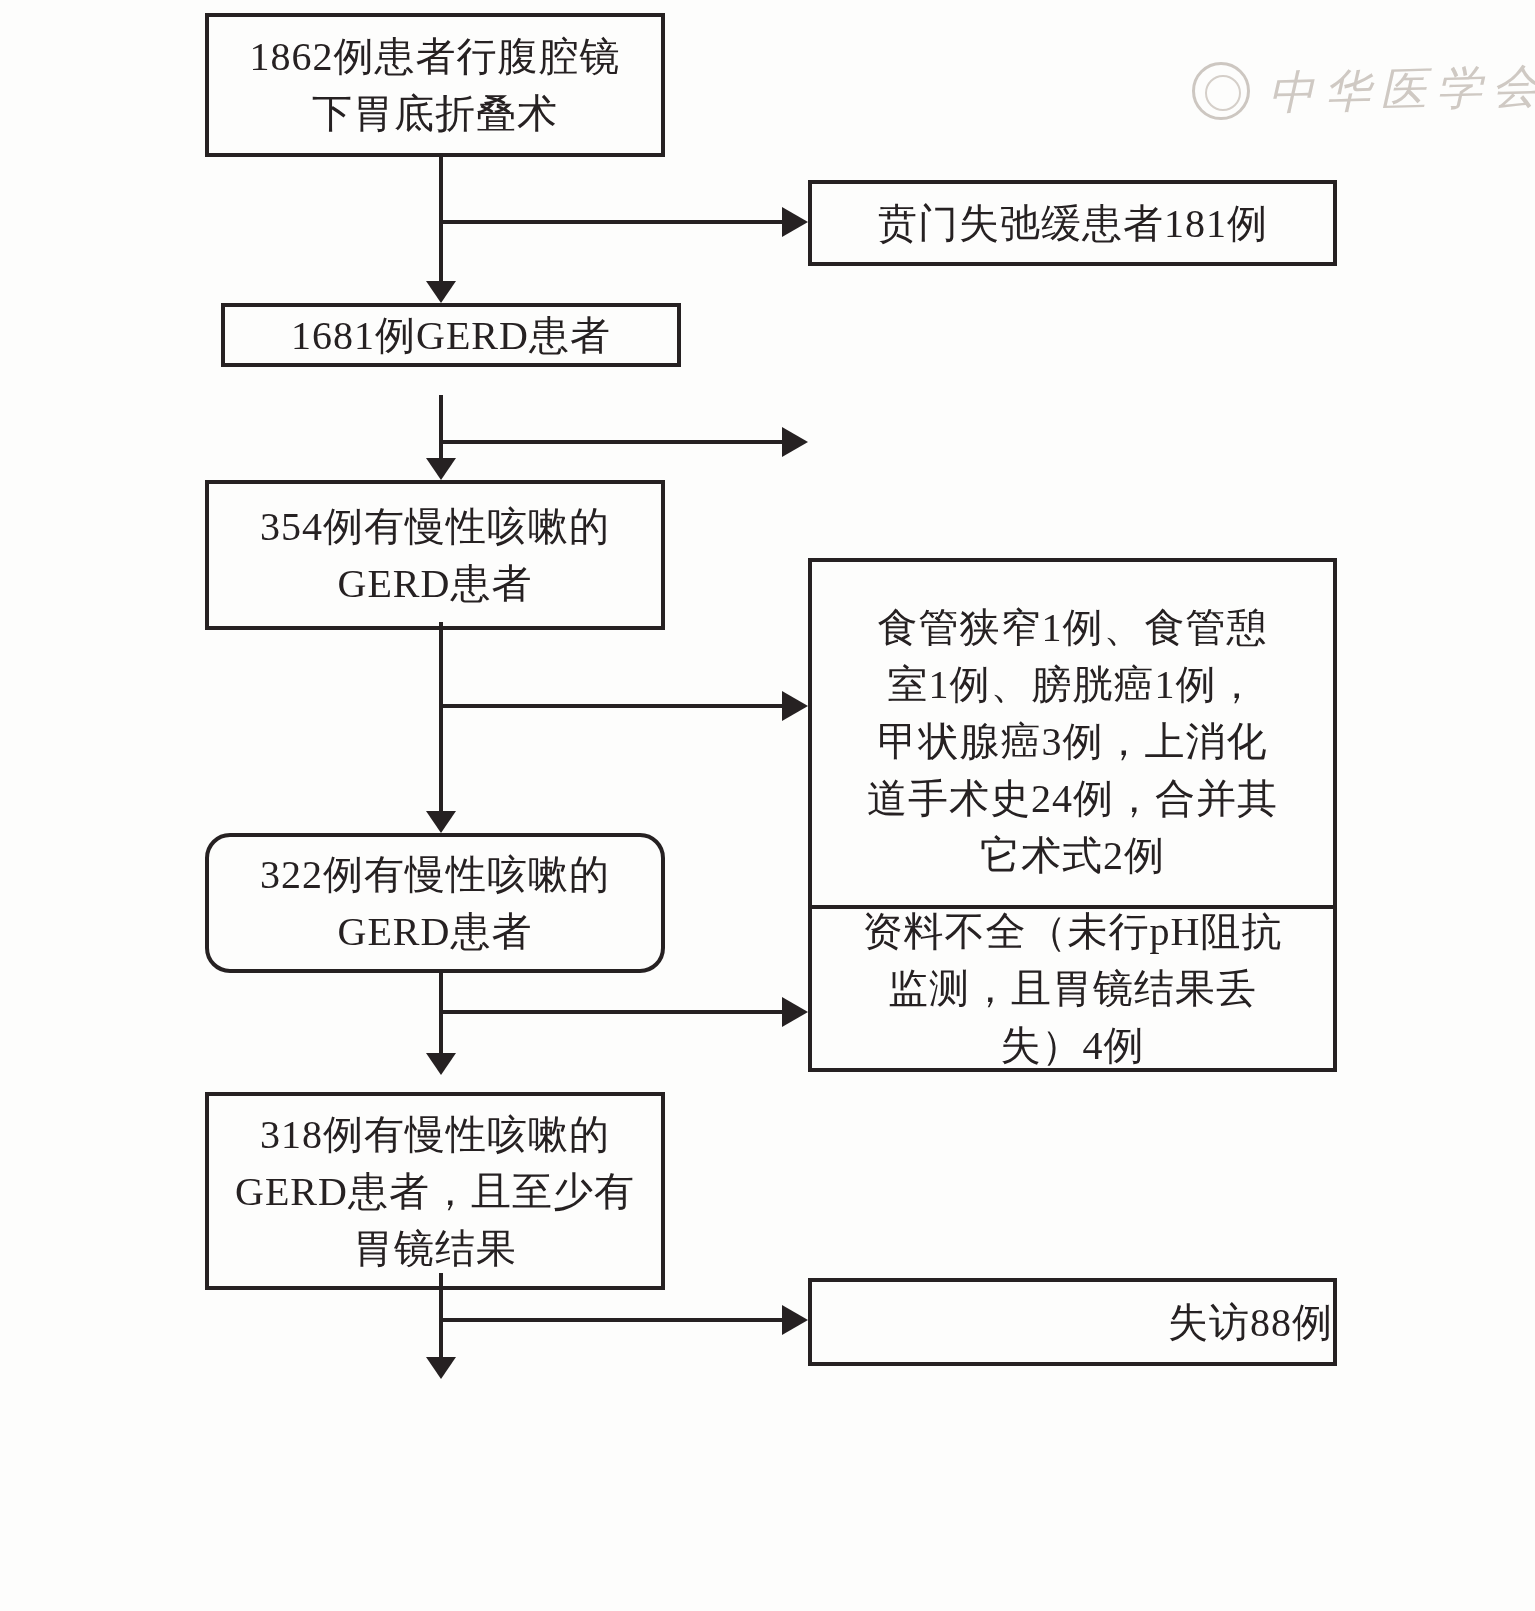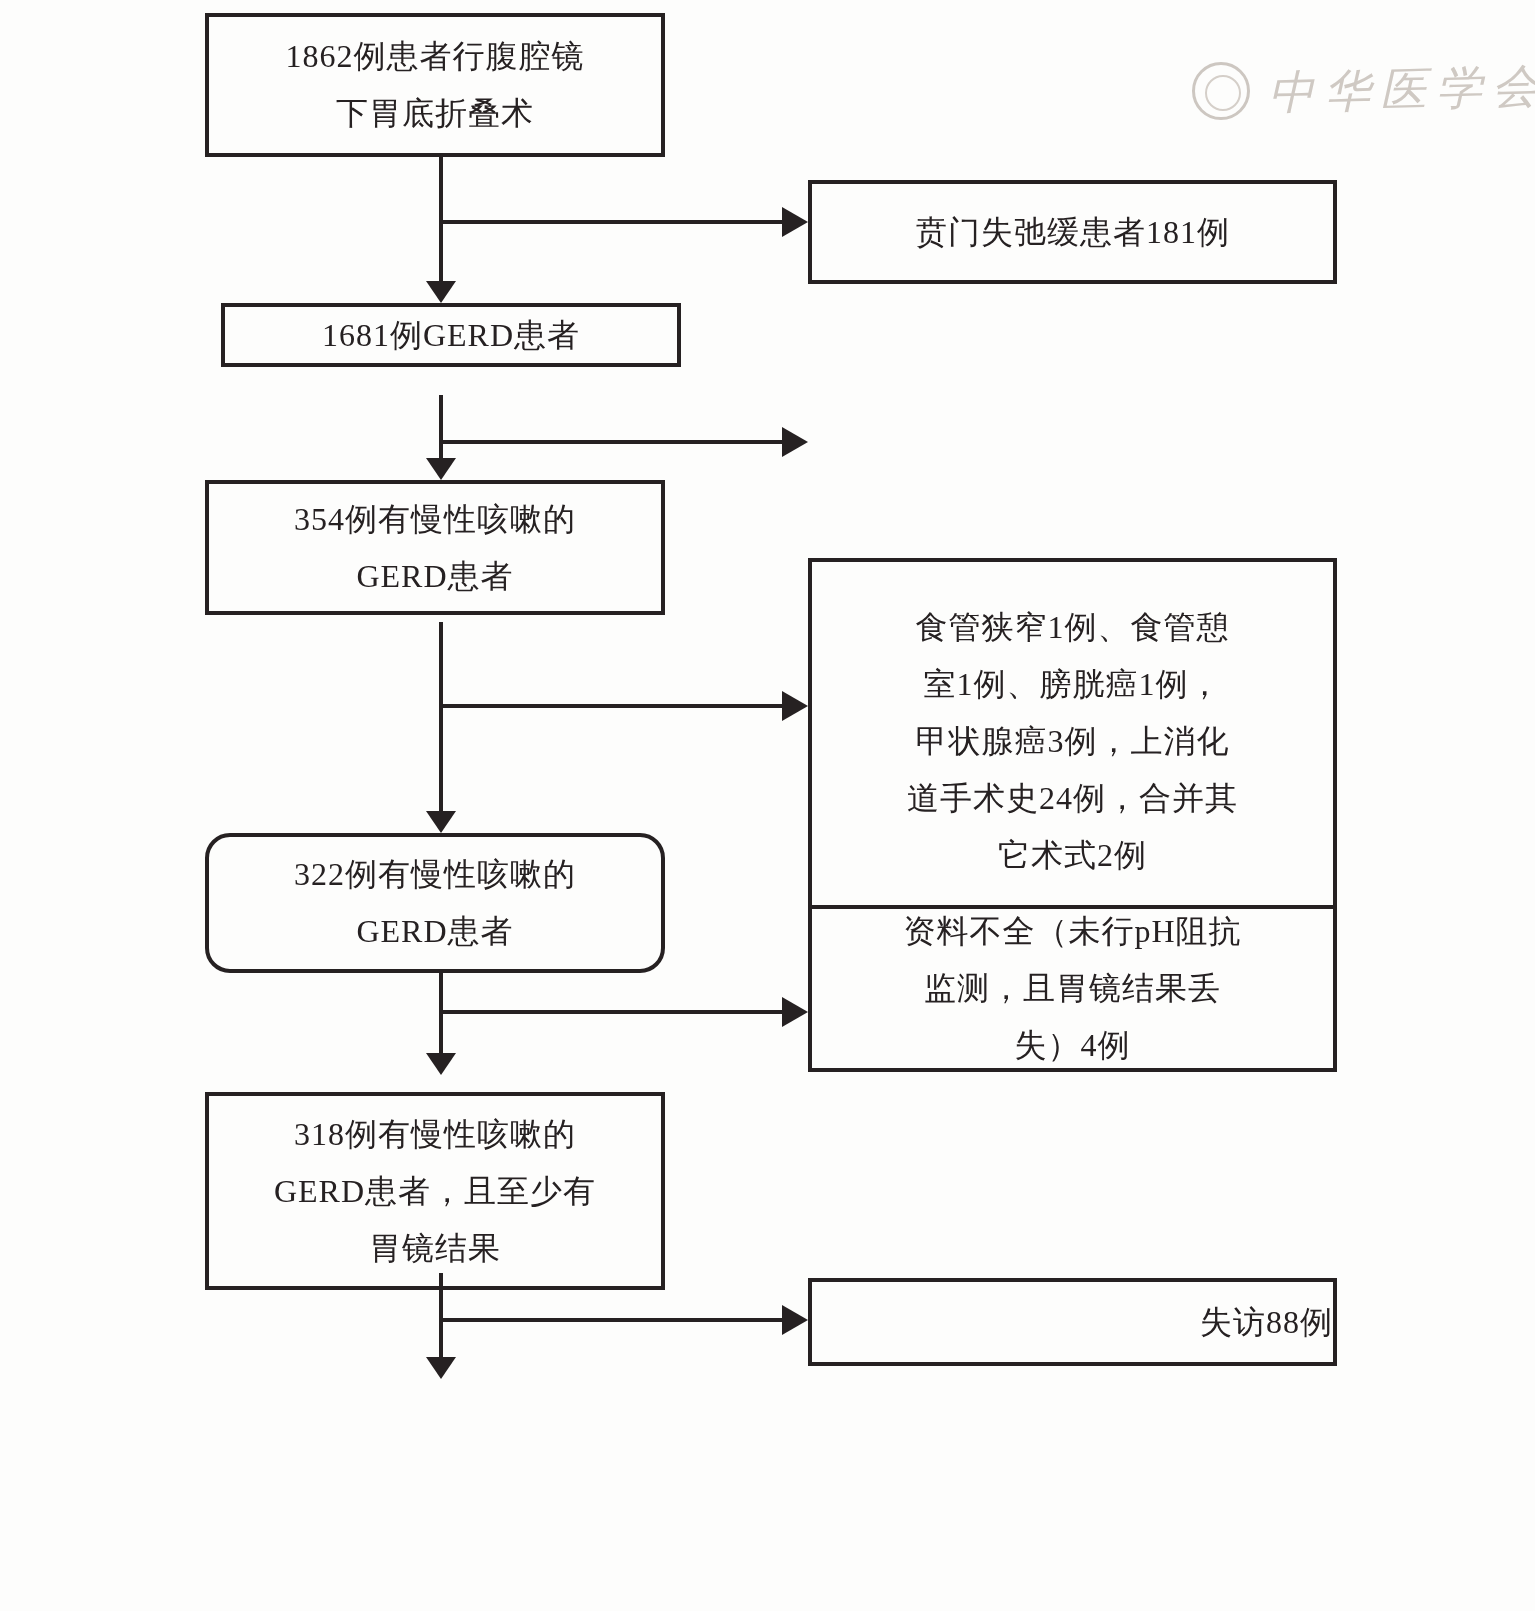--- a/index.html
+++ b/index.html
@@ -21,7 +21,7 @@
   }
   .box-text{
     white-space:pre-line;
-    font-size:32px;
+    font-size:40px;
     line-height:57px;
     letter-spacing:1px;
   }

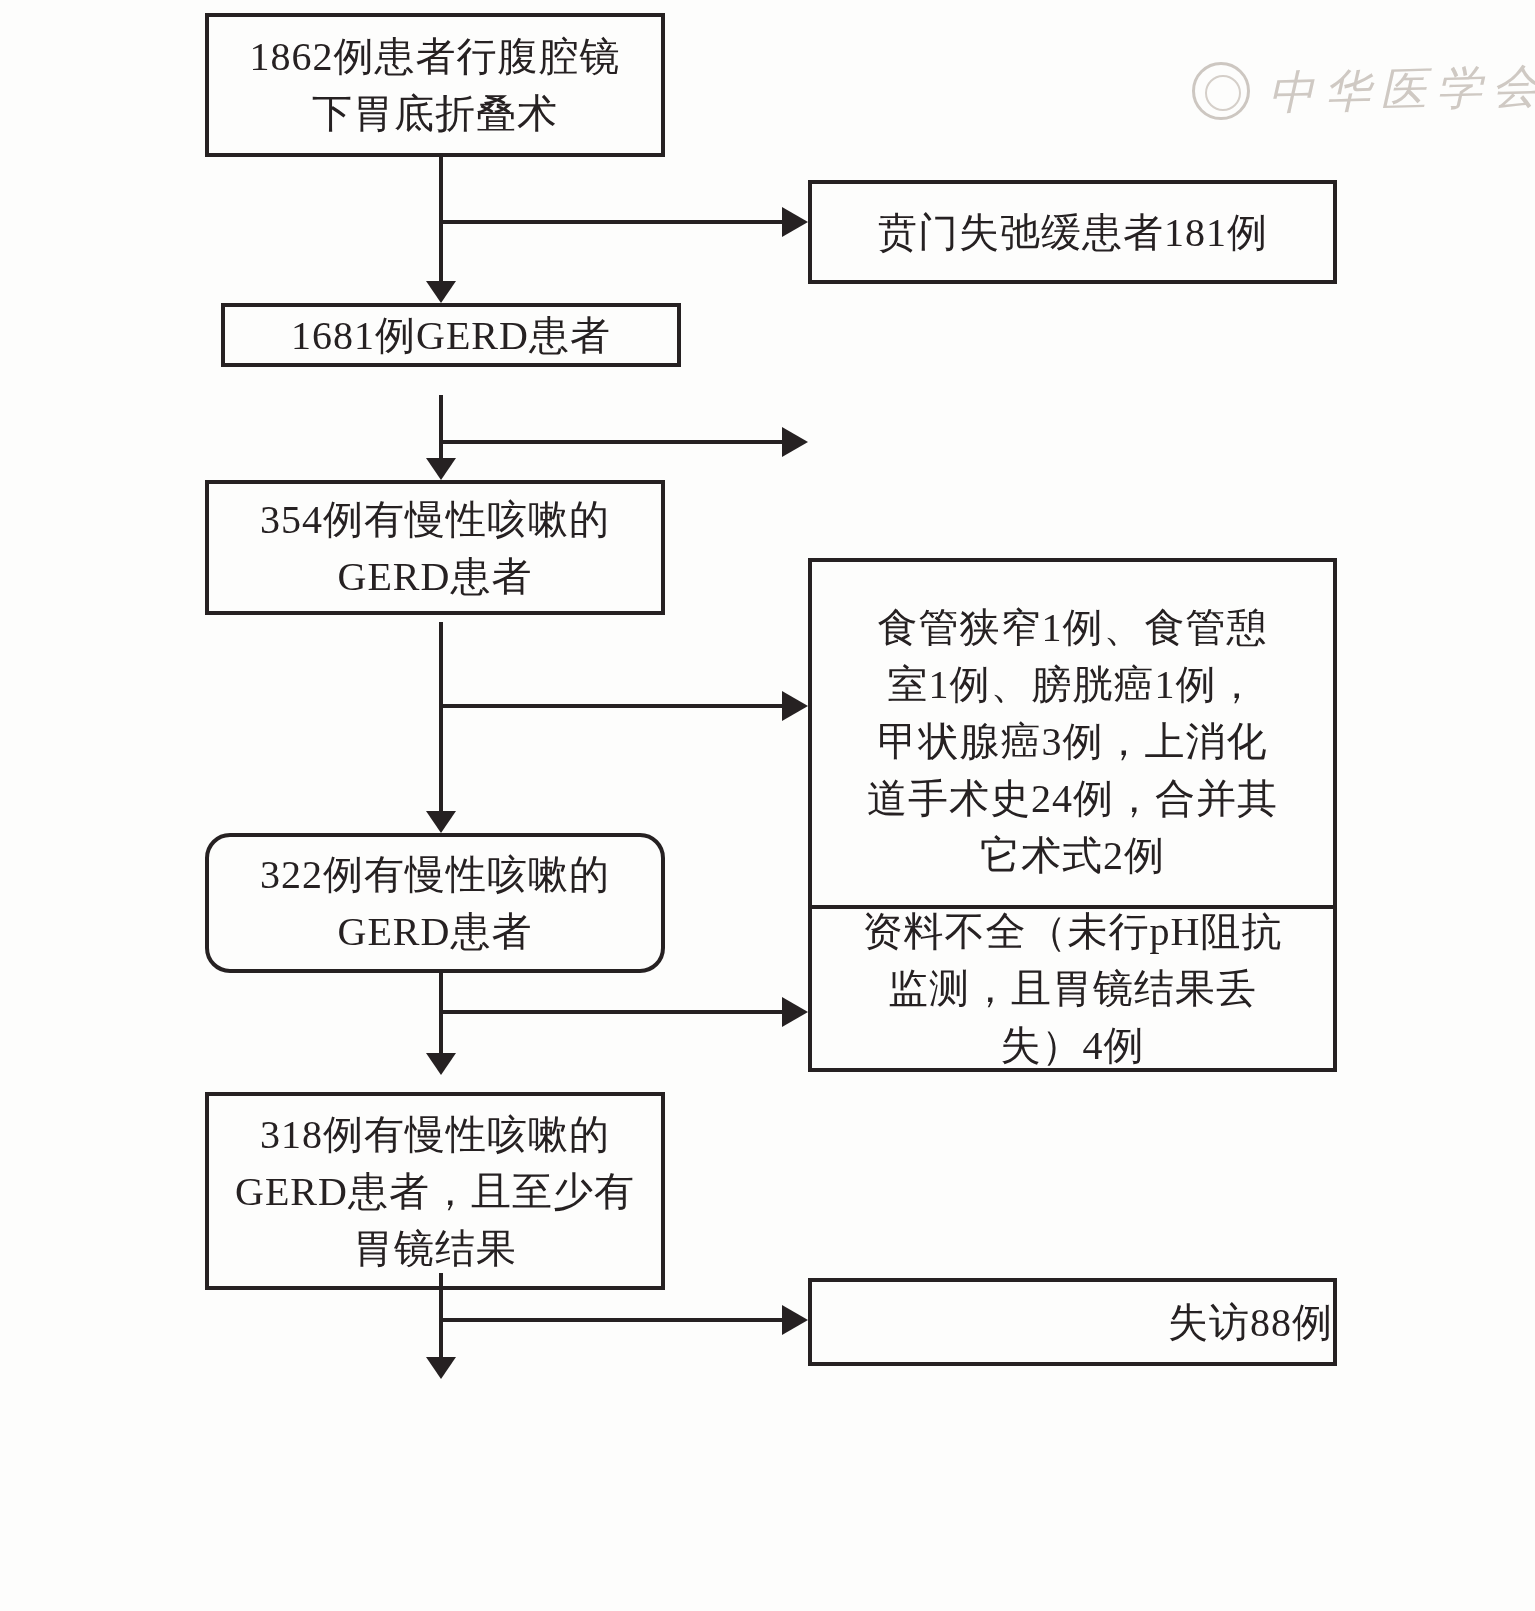--- a/index.html
+++ b/index.html
@@ -97,7 +97,7 @@
   </div>
 
 
-  <div class="box" style="left:808px;top:180px;width:529px;height:104px;">
+  <div class="box" style="left:808px;top:180px;width:529px;height:86px;">
     <div class="box-text">贲门失弛缓患者181例</div>
   </div>
 

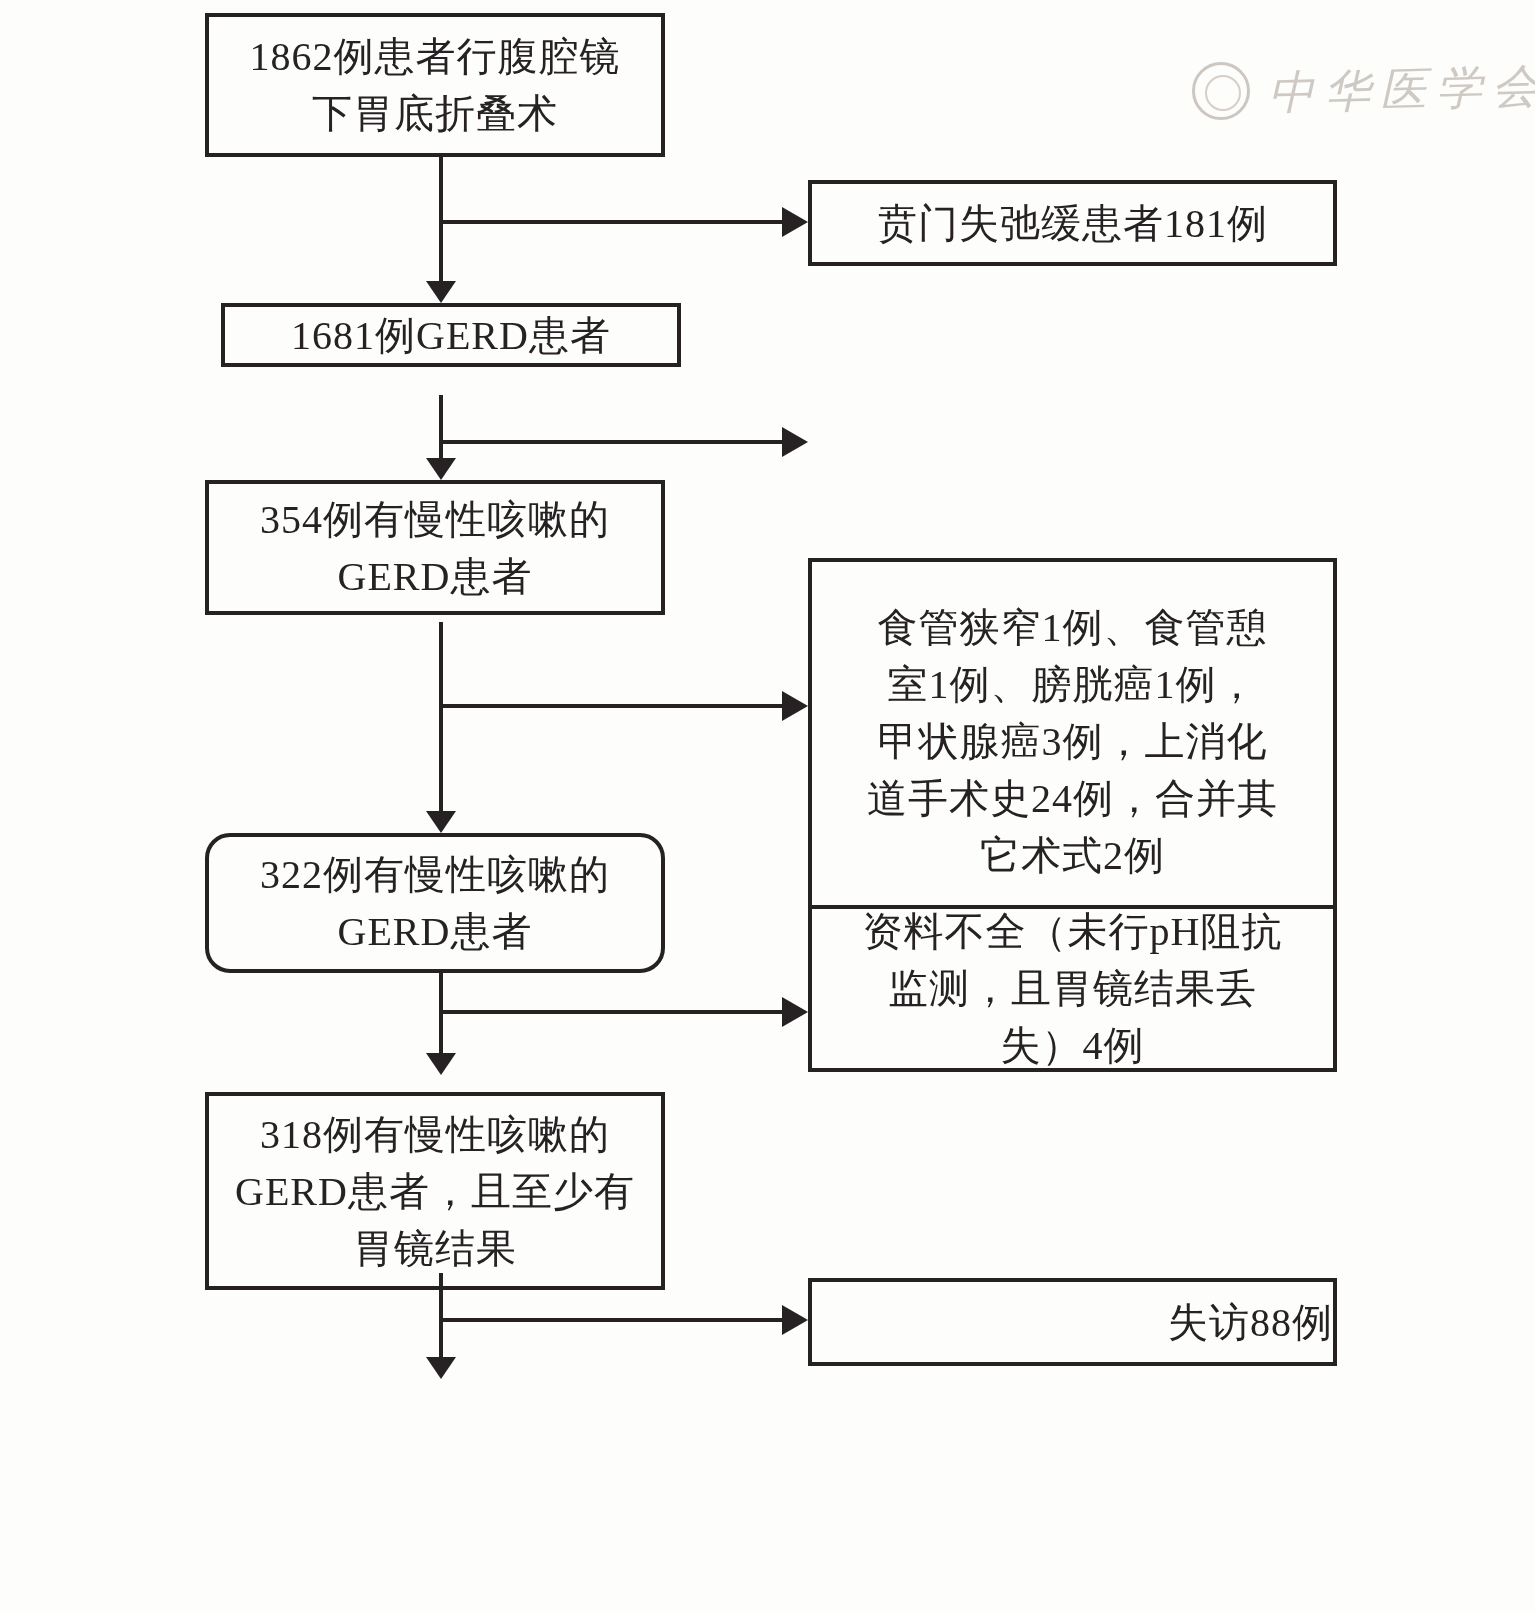--- a/index.html
+++ b/index.html
@@ -80,7 +80,7 @@
     <div class="box-text">1681例GERD患者</div>
   </div>
 
-  <div class="box" style="left:205px;top:480px;width:460px;height:135px;text-align:center;">
+  <div class="box" style="left:205px;top:480px;width:460px;height:150px;text-align:center;">
     <div class="box-text">354例有慢性咳嗽的
 GERD患者</div>
   </div>

